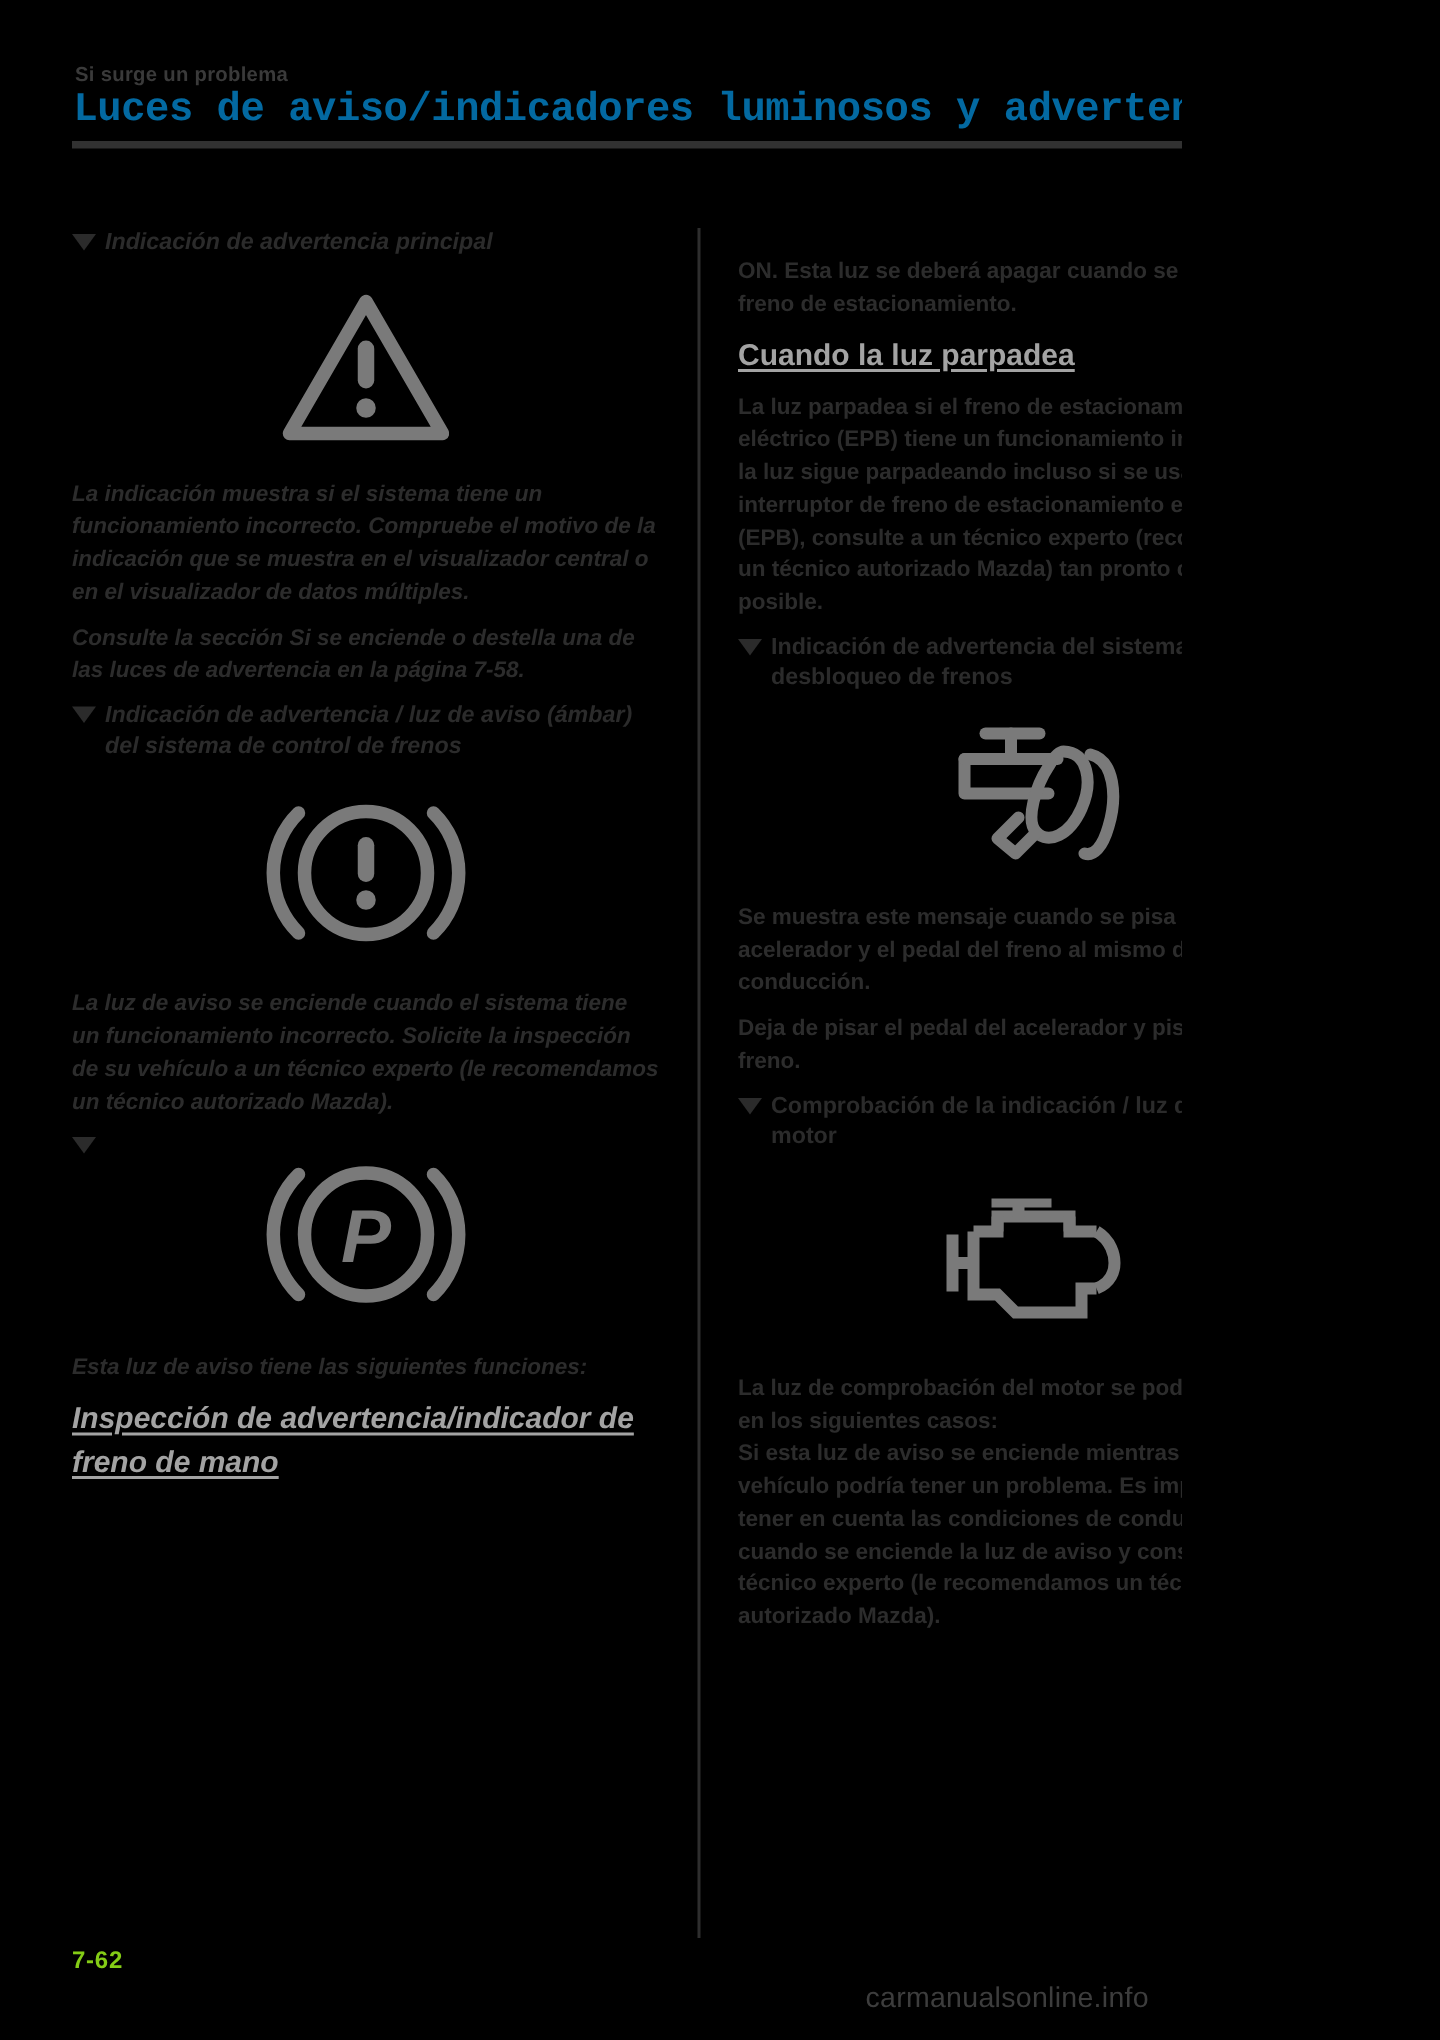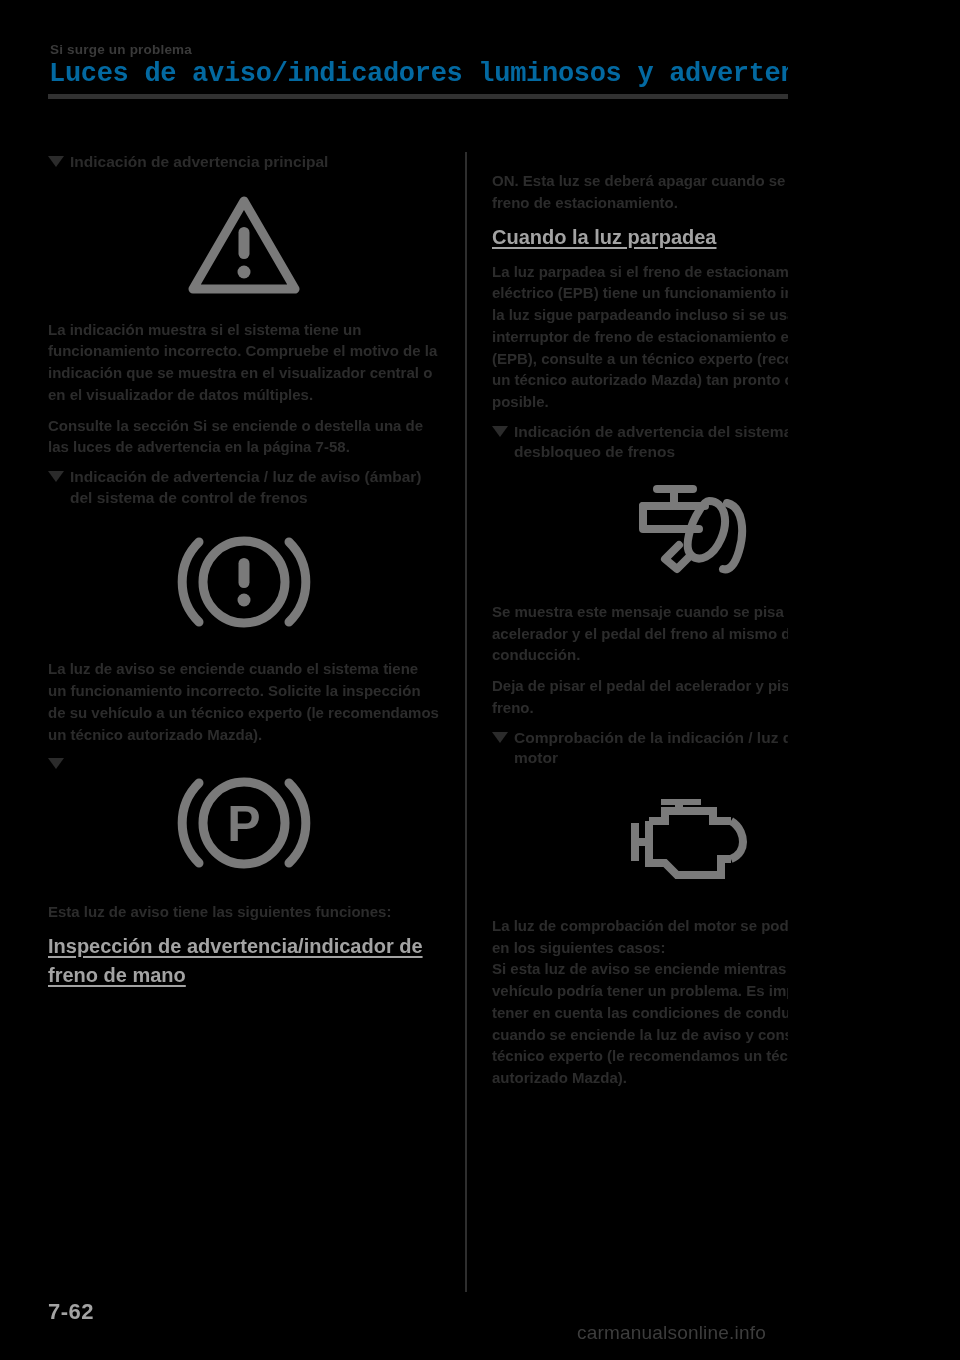--- a/index.html
+++ b/index.html
@@ -59,7 +59,7 @@
     top: 0;
     width: 392px;
   }
-  .col-left  { left: 0; }
+  .col-left  { left: 0; font-style: italic; }
   .col-right { left: 444px; margin-top: 18px; }
   .col-divider {
     position: absolute;

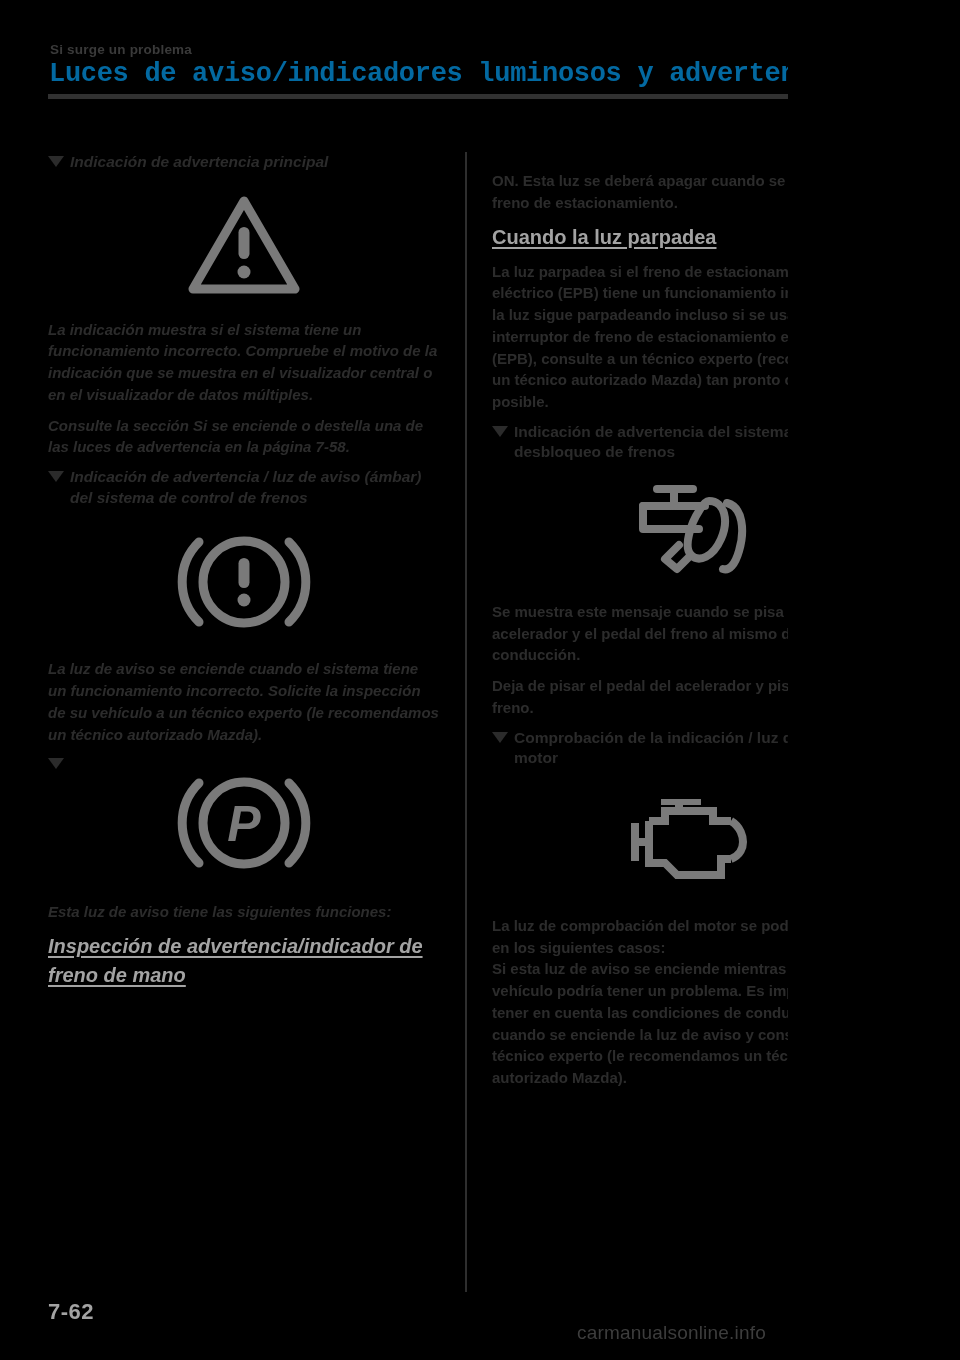--- a/index.html
+++ b/index.html
@@ -124,9 +124,9 @@
     position: absolute;
     left: 48px;
     top: 1299px;
-    font-size: 22px;
-    font-weight: bold;
-    color: #a3a3a3;
+    font-size: 16px;
+    font-weight: bold;
+    color: #84cc16;
     letter-spacing: 0.5px;
   }
   .watermark {

